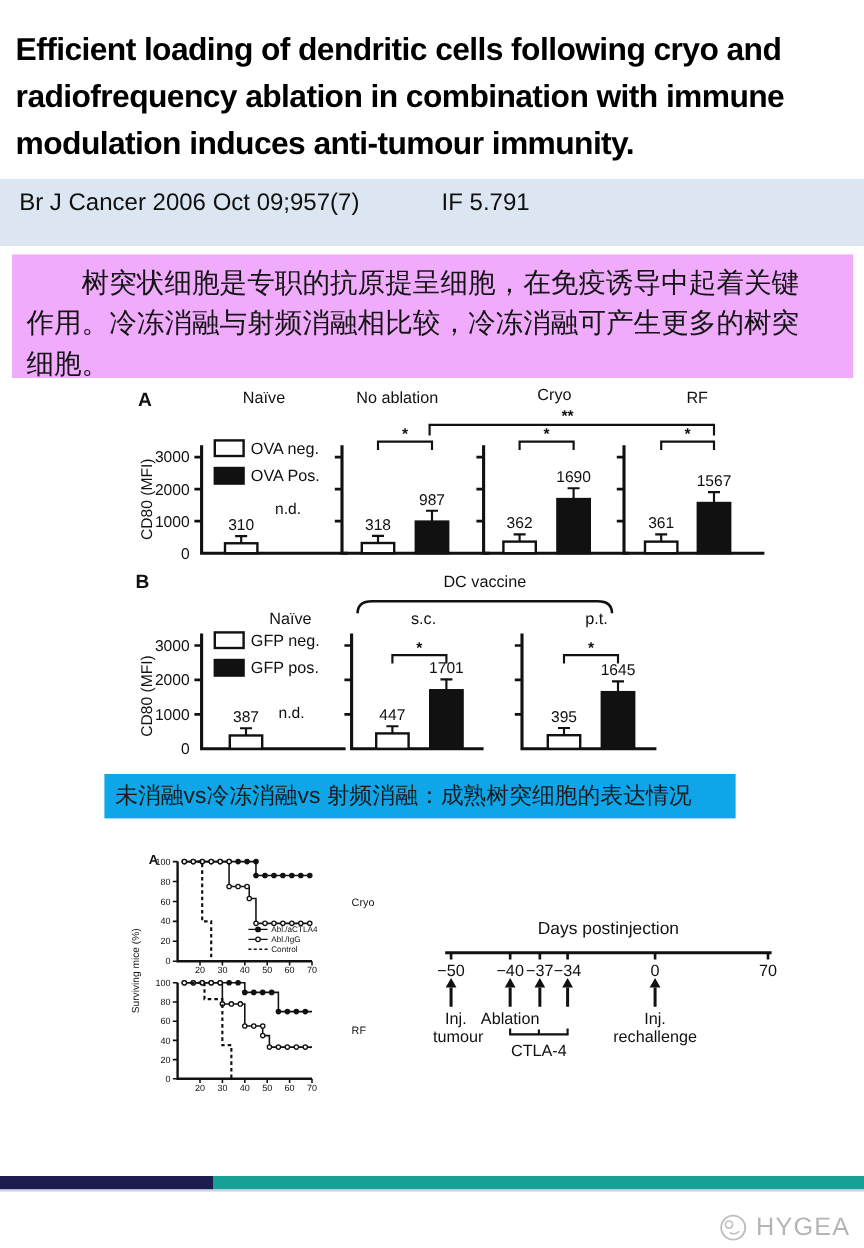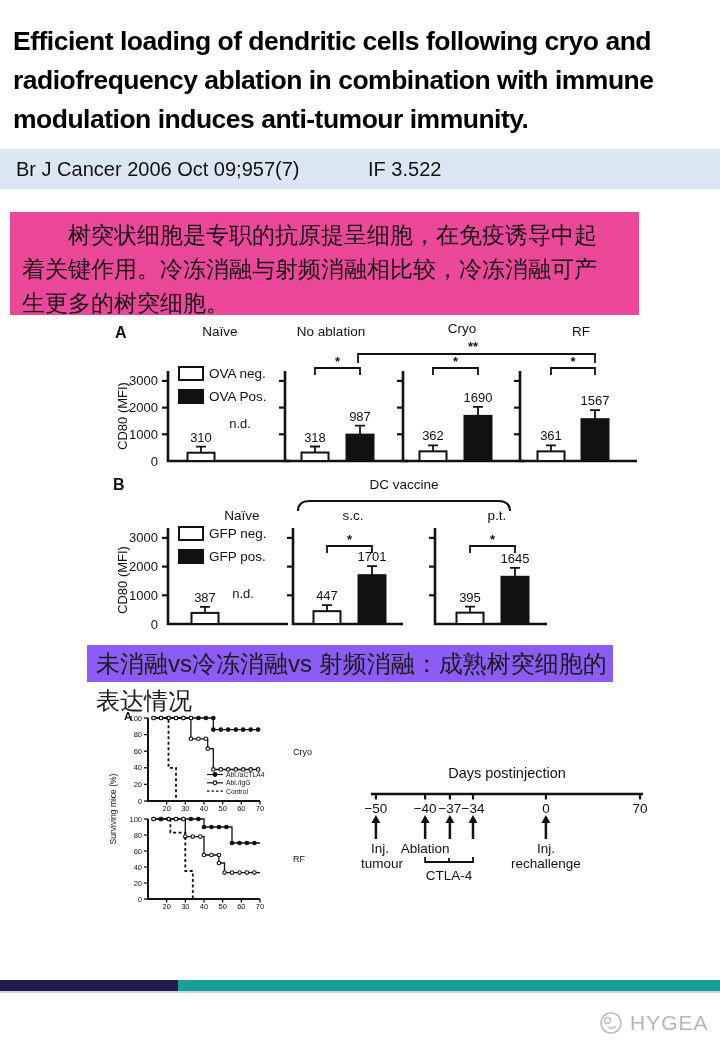--- a/index.html
+++ b/index.html
@@ -7,7 +7,7 @@
         font-family:"Liberation Sans",sans-serif;margin-top:16px;}
   .title{position:absolute;left:13px;top:6px;width:704px;font-size:26.5px;font-weight:bold;
          line-height:39px;color:#000;letter-spacing:-0.5px;}
-  .citebar{position:absolute;left:0;top:133px;width:720px;height:40px;background:#dce6f2;}
+  .citebar{position:absolute;left:0;top:133px;width:720px;height:56px;background:#dce6f2;}
   .citebar .ref{position:absolute;left:16px;top:0;line-height:40px;font-size:20px;color:#101010;}
   .citebar .if{position:absolute;left:368px;top:0;line-height:40px;font-size:20px;color:#101010;}
   .abstract{position:absolute;left:10px;top:196px;width:629px;height:103px;background:#ec4899;}

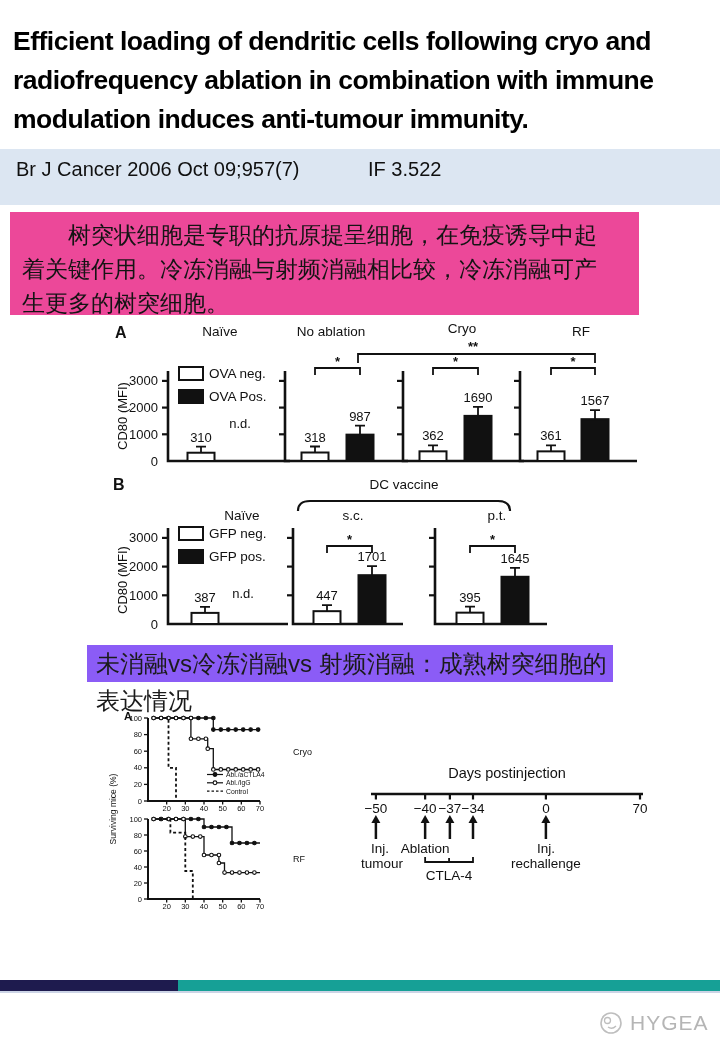--- a/index.html
+++ b/index.html
@@ -36,7 +36,7 @@
 
   <div class="citebar">
     <span class="ref">Br J Cancer 2006 Oct 09;957(7)</span>
-    <span class="if">IF 3.522</span>
+    <span class="if">IF 5.791</span>
   </div>
 
   <div class="abstract">

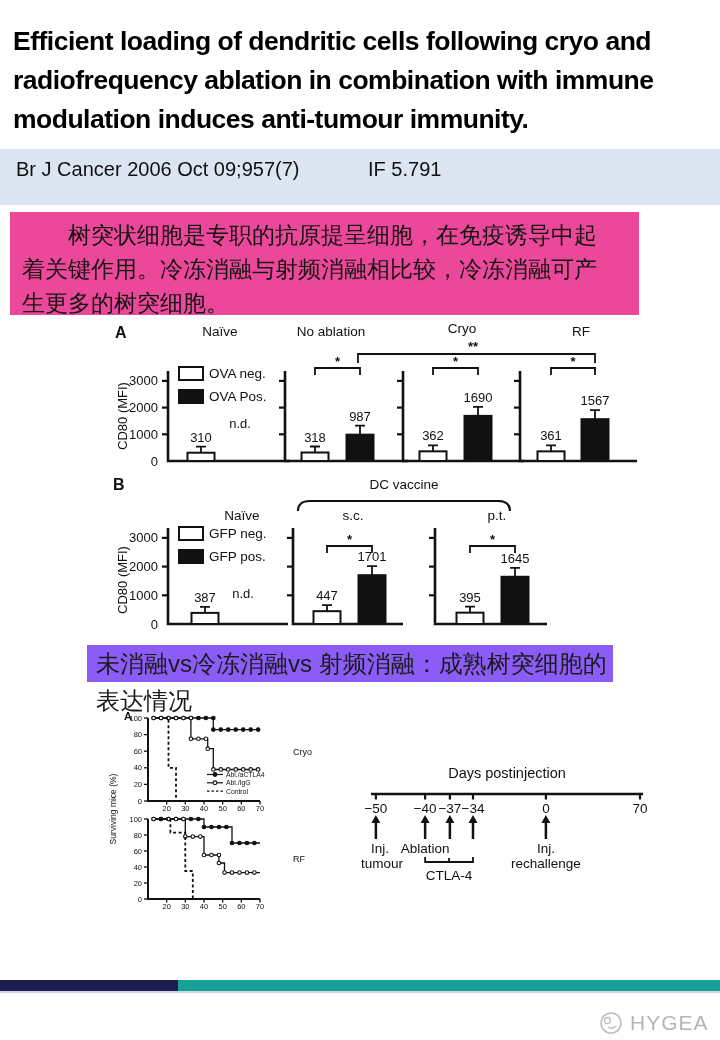--- a/index.html
+++ b/index.html
@@ -10,7 +10,7 @@
   .citebar{position:absolute;left:0;top:133px;width:720px;height:56px;background:#dce6f2;}
   .citebar .ref{position:absolute;left:16px;top:0;line-height:40px;font-size:20px;color:#101010;}
   .citebar .if{position:absolute;left:368px;top:0;line-height:40px;font-size:20px;color:#101010;}
-  .abstract{position:absolute;left:10px;top:196px;width:629px;height:103px;background:#ec4899;}
+  .abstract{position:absolute;left:10px;top:196px;width:701px;height:103px;background:#f0abfc;}
   .abstract p{margin:0;padding:6px 39px 0 12px;font-size:23px;line-height:34px;color:#141414;
               text-indent:2em;}
   .figsvg{position:absolute;}

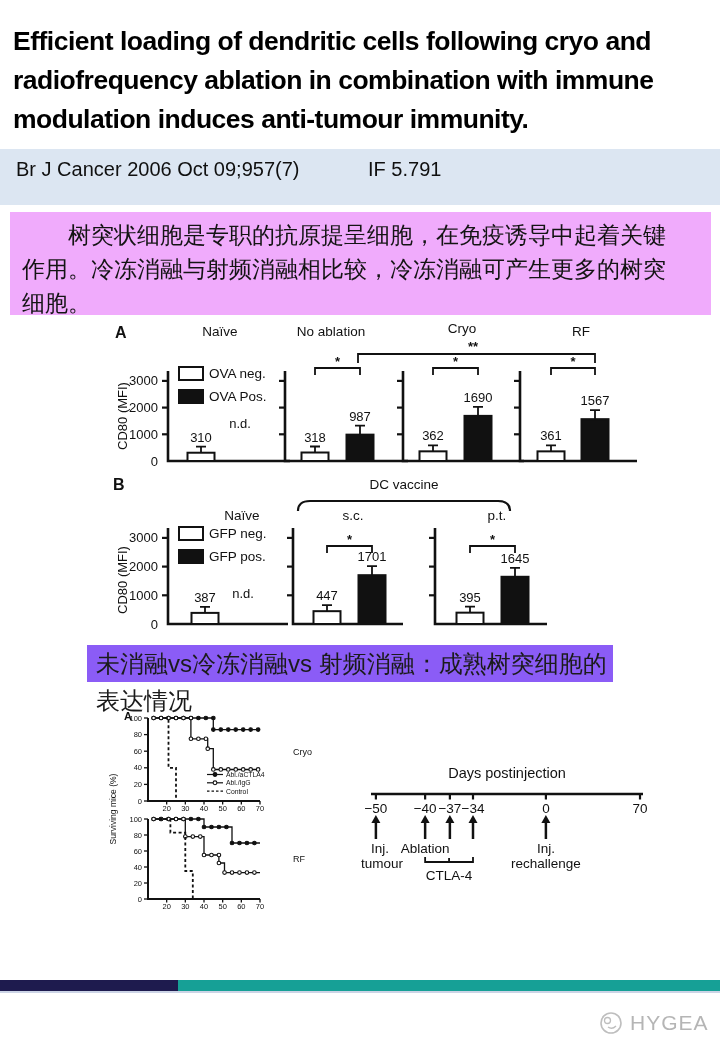--- a/index.html
+++ b/index.html
@@ -14,7 +14,7 @@
   .abstract p{margin:0;padding:6px 39px 0 12px;font-size:23px;line-height:34px;color:#141414;
               text-indent:2em;}
   .figsvg{position:absolute;}
-  .caption{position:absolute;background:#8b5cf6;color:#1b1b1b;font-size:24px;}
+  .caption{position:absolute;background:#0ea5e9;color:#1b1b1b;font-size:19px;}
   .caption1{left:87px;top:629px;width:517px;height:37px;line-height:37px;padding-left:9px;}
   .caption2{left:112px;top:906px;width:481px;height:34px;line-height:34px;text-align:center;}
   .footer-bar{position:absolute;left:0;top:964px;width:720px;height:11px;border-bottom:2px solid #ccd4e6;font-size:0;}

